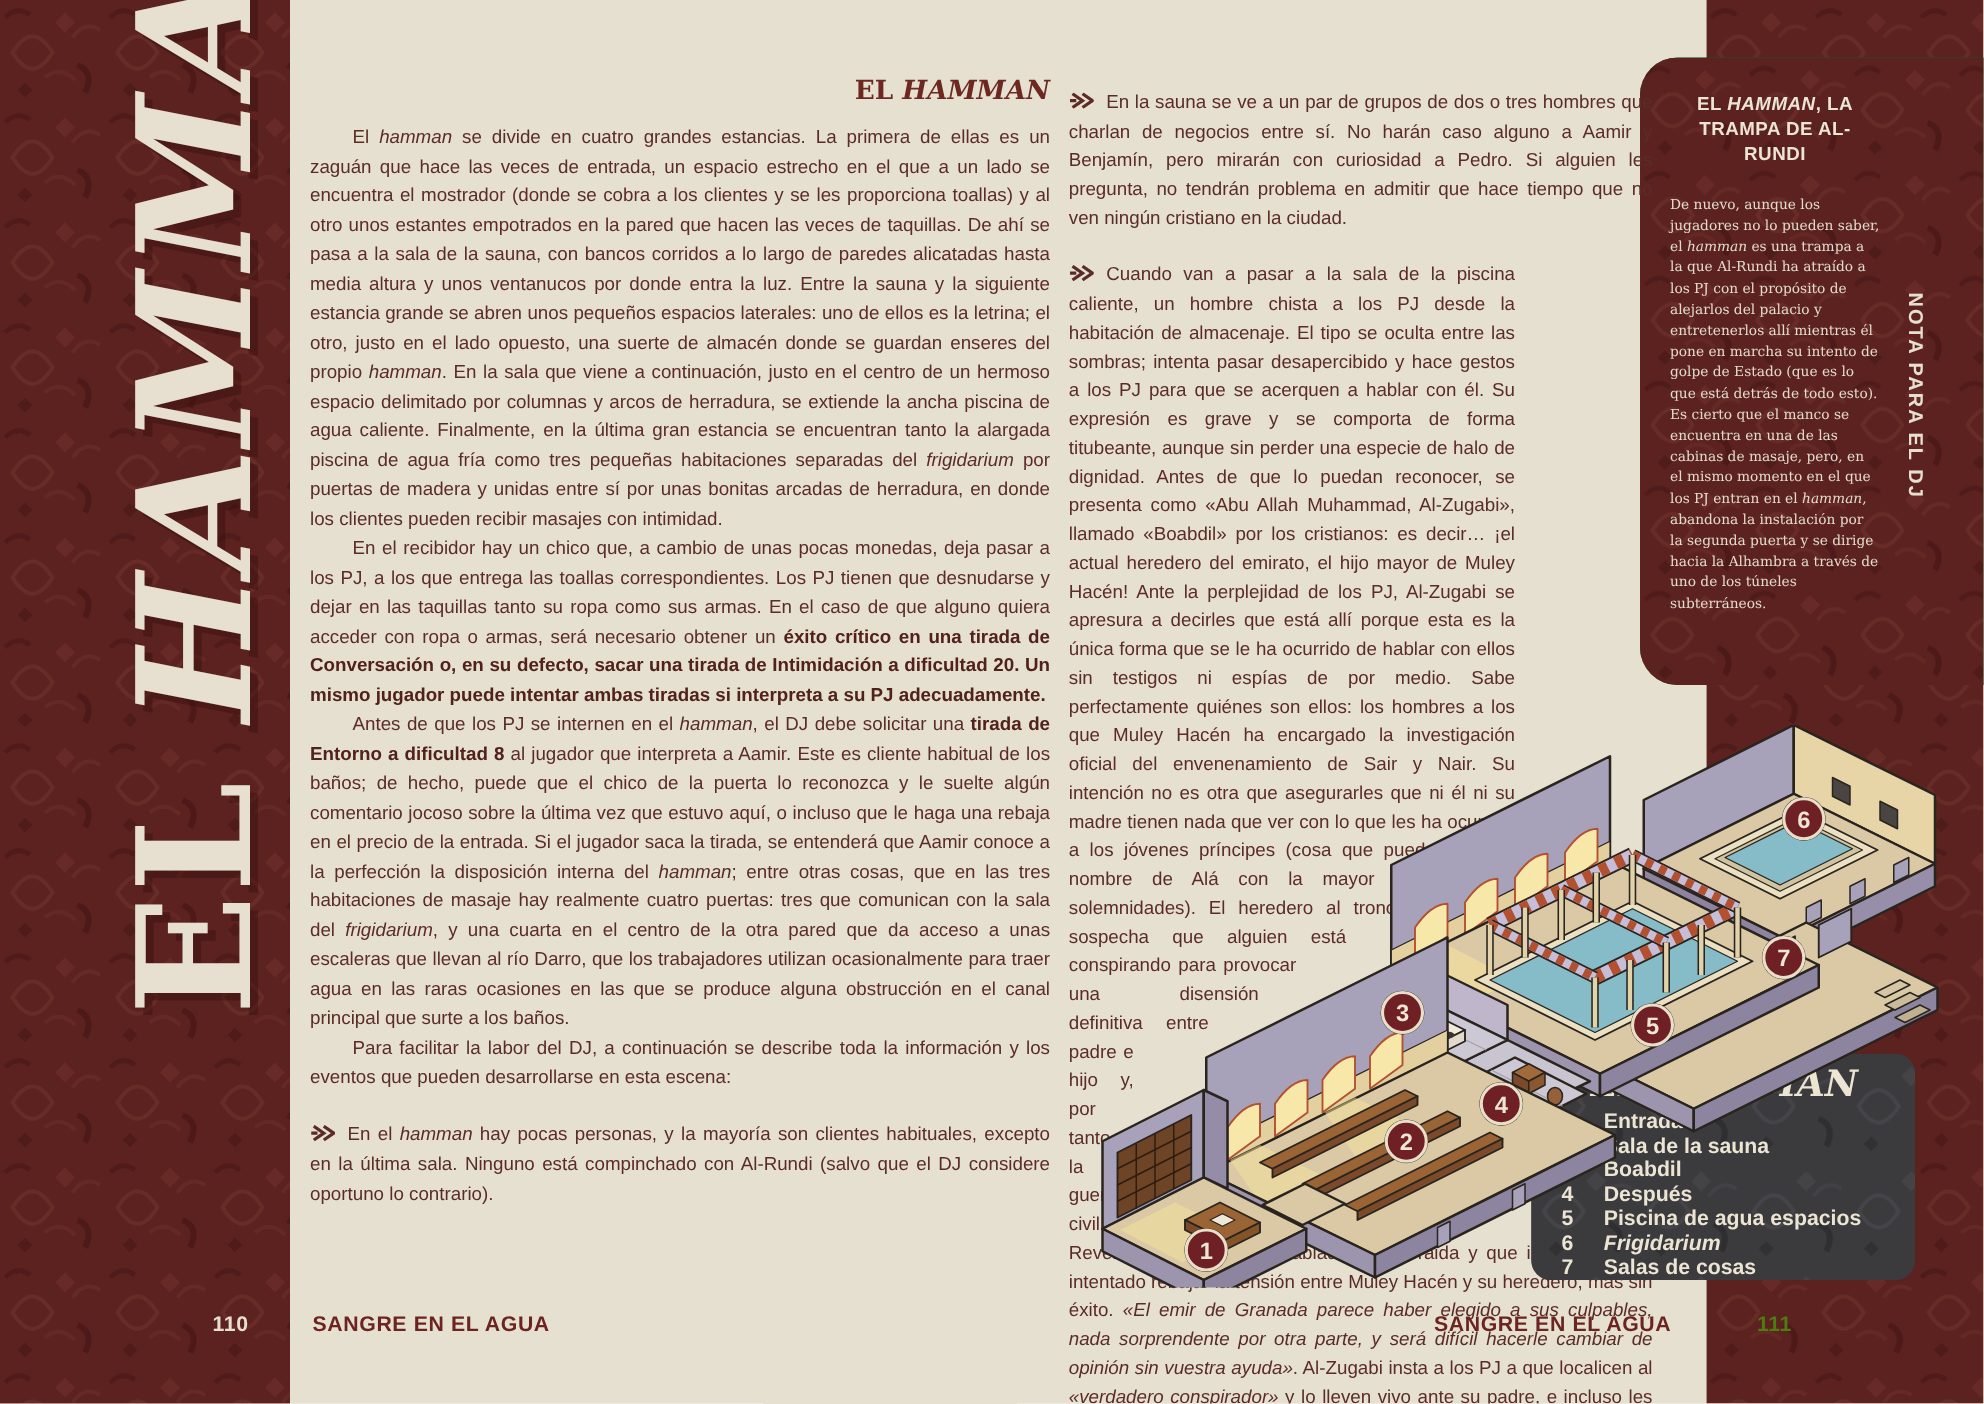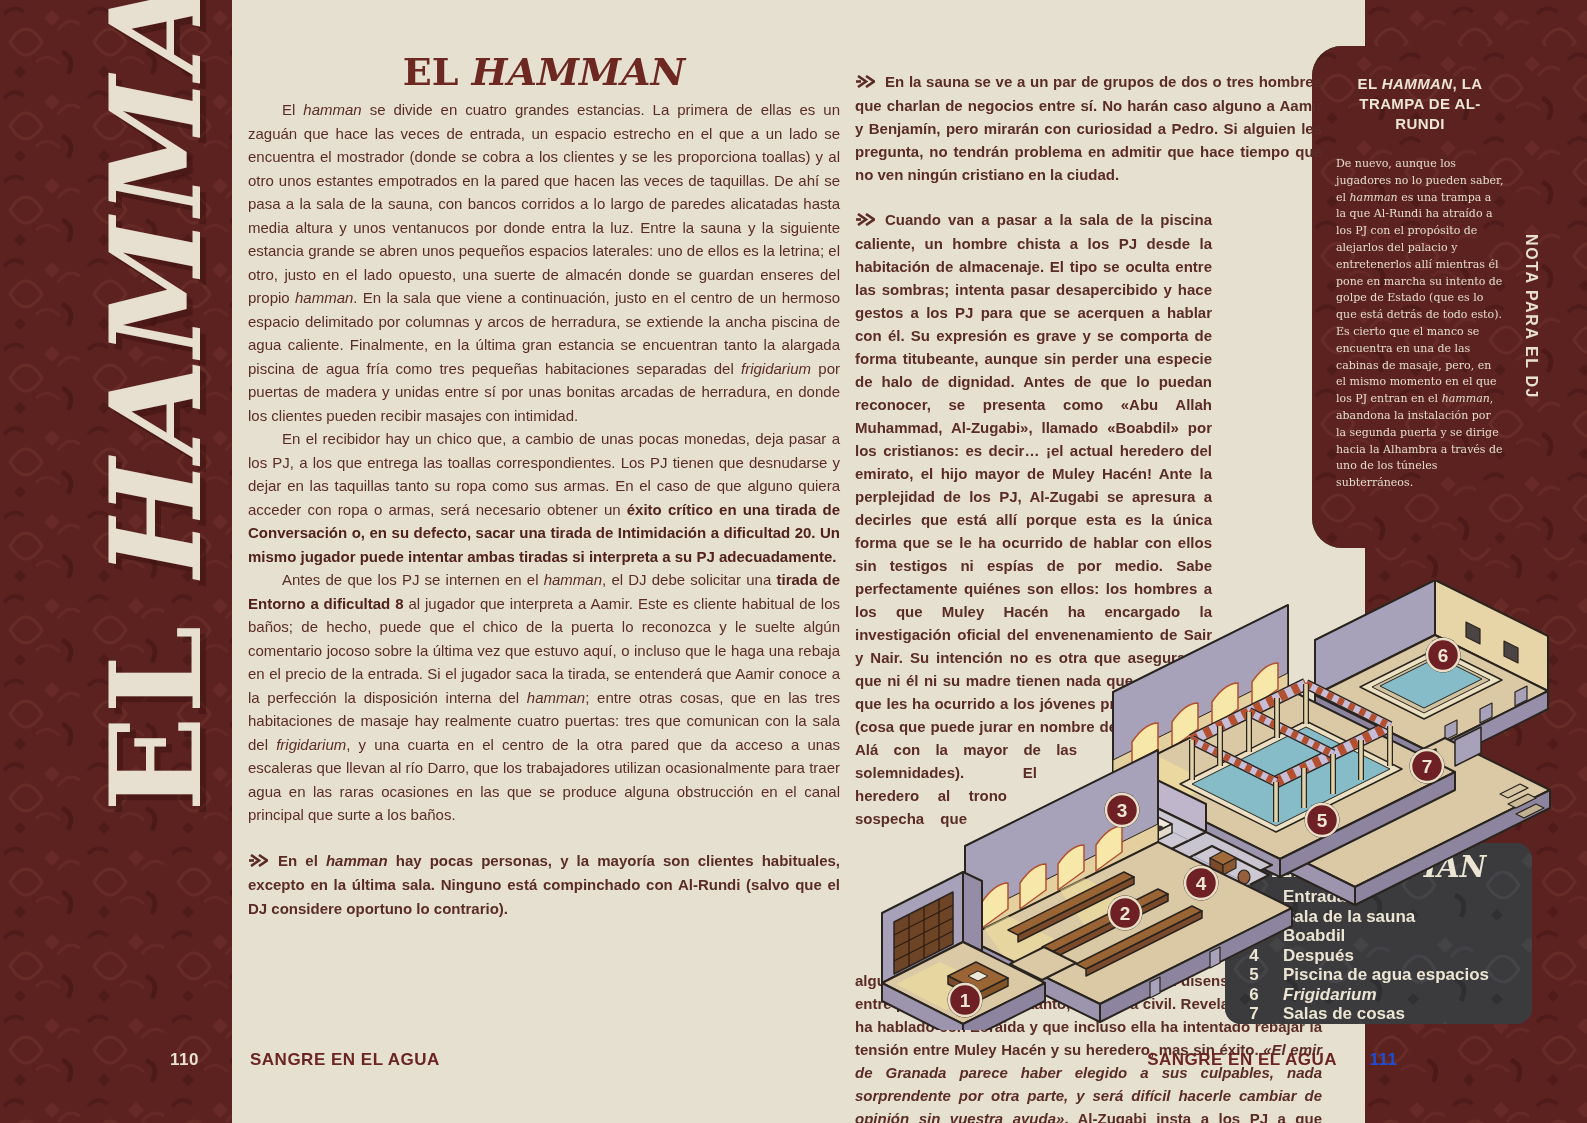--- a/index.html
+++ b/index.html
@@ -32,7 +32,7 @@
   #col-left{left:248px;top:56px;width:592px;font-size:15px;line-height:23.5px;}
   #col-right{left:855px;top:70px;width:467px;font-size:15px;line-height:23px;}
   #page-heading{font-family:"DejaVu Serif","Liberation Serif",serif;font-weight:bold;
-    font-size:38px;color:#6d2821;margin:0 0 10px 0;text-align:center;line-height:32px;}
+    font-size:21px;color:#6d2821;margin:0 0 10px 0;text-align:right;line-height:32px;}
   #page-heading .it{font-style:italic;}
   .para{margin:0;}
   .para.ind{text-indent:34px;}

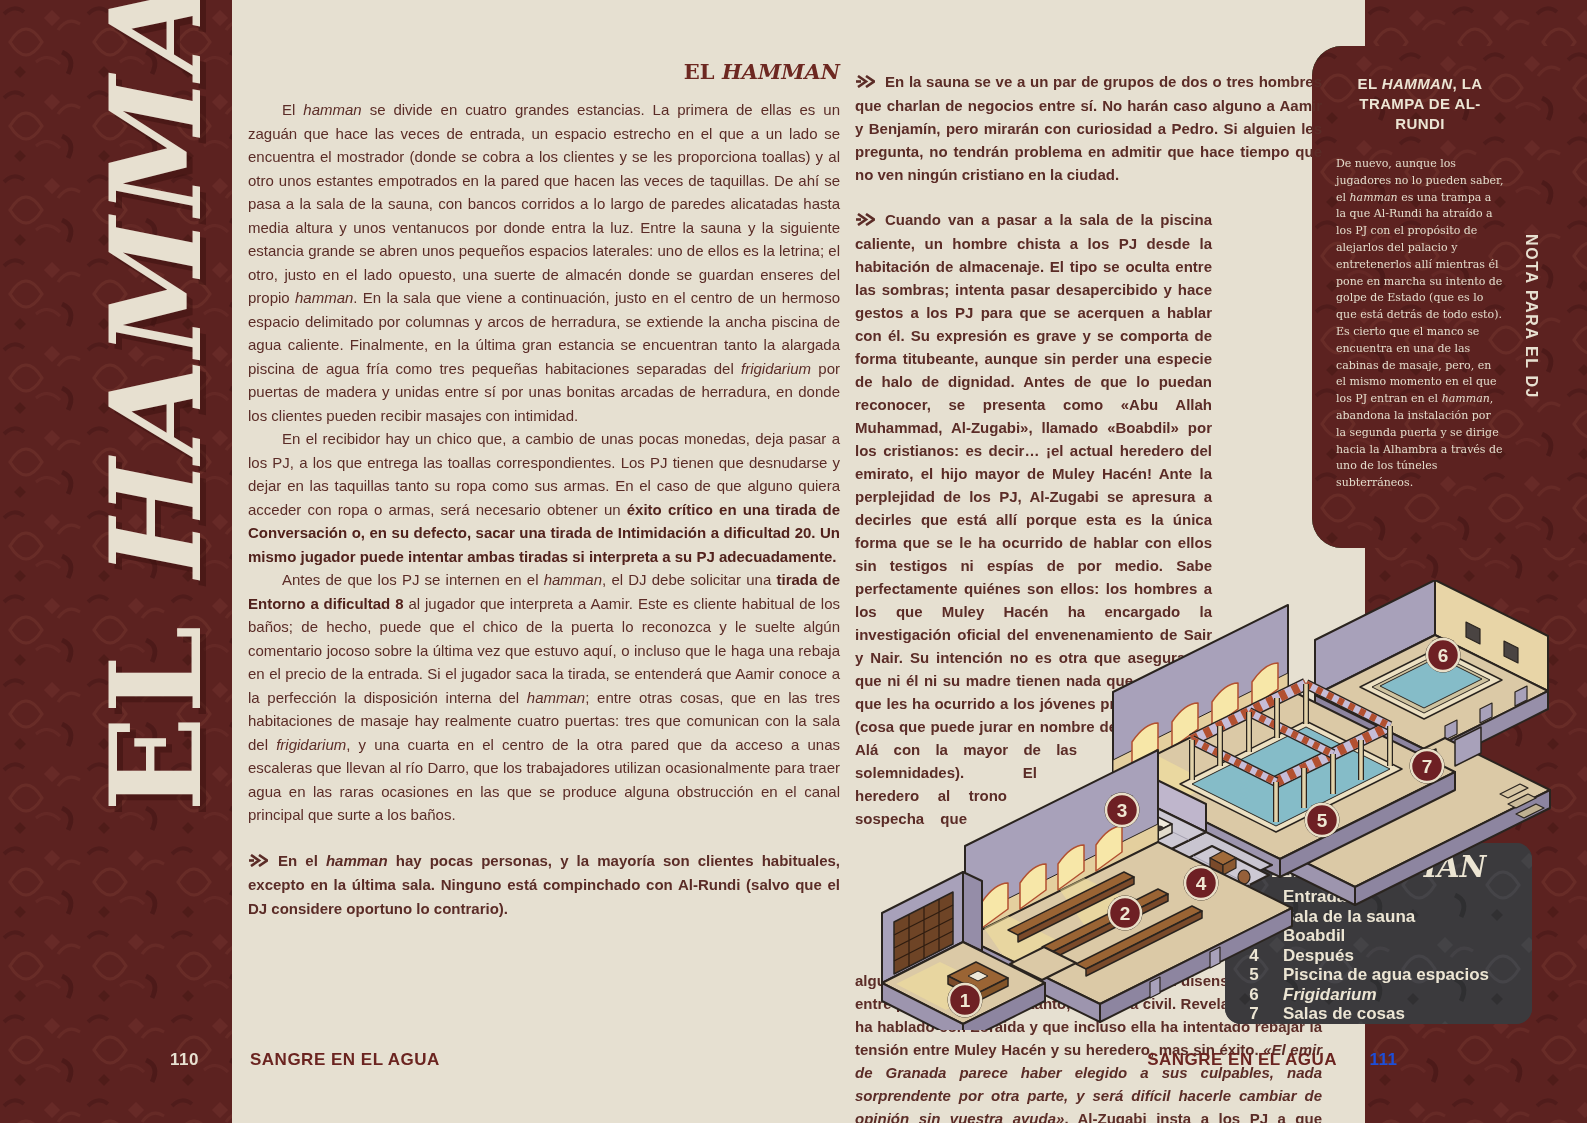--- a/index.html
+++ b/index.html
@@ -36,7 +36,7 @@
   #page-heading .it{font-style:italic;}
   .para{margin:0;}
   .para.ind{text-indent:34px;}
-  .bullet{margin:22px 0 0 0;font-weight:bold;}
+  .bullet{margin:22px 0 0 0;}
   .bullet-glyph{display:inline-block;width:22px;vertical-align:-1px;margin-right:8px;}
   .seg-i{font-style:italic;}
   .seg-b{font-weight:bold;color:#51211c;}

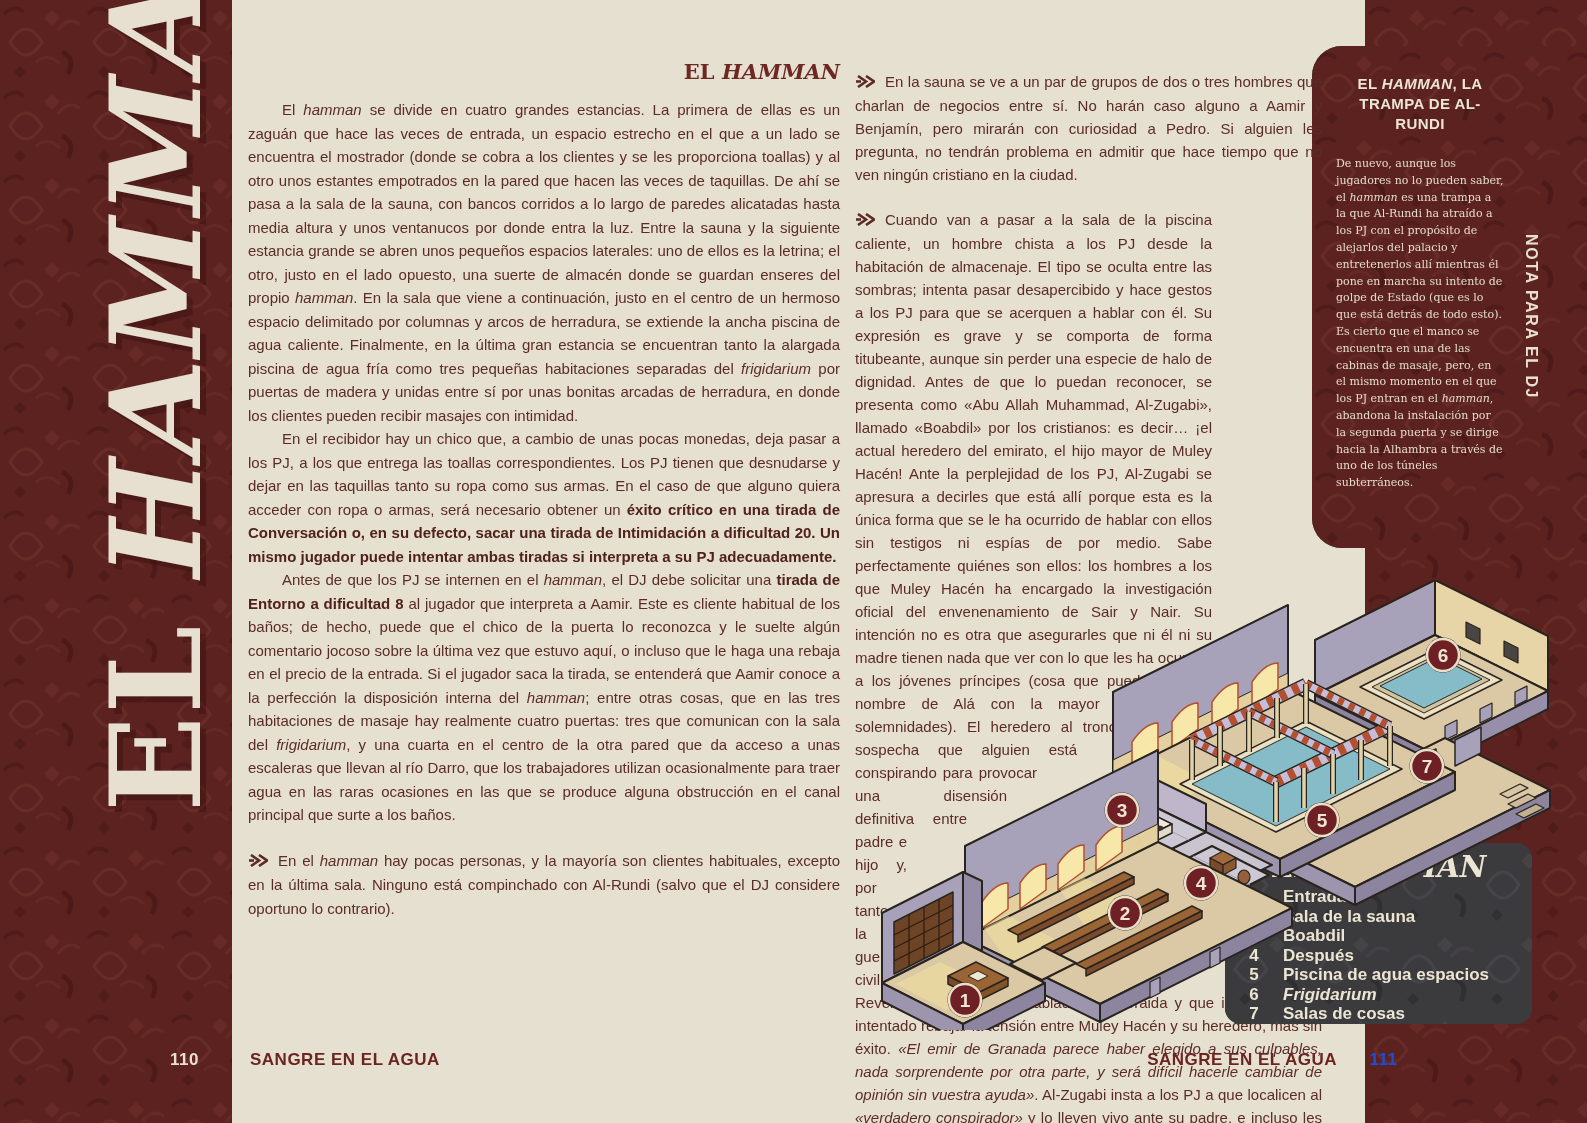--- a/index.html
+++ b/index.html
@@ -118,6 +118,7 @@
     <p class="para ind"><span>El </span><span class="seg-i">hamman</span><span> se divide en cuatro grandes estancias. La primera de ellas es un zaguán que hace las veces de entrada, un espacio estrecho en el que a un lado se encuentra el mostrador (donde se cobra a los clientes y se les proporciona toallas) y al otro unos estantes empotrados en la pared que hacen las veces de taquillas. De ahí se pasa a la sala de la sauna, con bancos corridos a lo largo de paredes alicatadas hasta media altura y unos ventanucos por donde entra la luz. Entre la sauna y la siguiente estancia grande se abren unos pequeños espacios laterales: uno de ellos es la letrina; el otro, justo en el lado opuesto, una suerte de almacén donde se guardan enseres del propio </span><span class="seg-i">hamman</span><span>. En la sala que viene a continuación, justo en el centro de un hermoso espacio delimitado por columnas y arcos de herradura, se extiende la ancha piscina de agua caliente. Finalmente, en la última gran estancia se encuentran tanto la alargada piscina de agua fría como tres pequeñas habitaciones separadas del </span><span class="seg-i">frigidarium</span><span> por puertas de madera y unidas entre sí por unas bonitas arcadas de herradura, en donde los clientes pueden recibir masajes con intimidad.</span></p>
     <p class="para ind"><span>En el recibidor hay un chico que, a cambio de unas pocas monedas, deja pasar a los PJ, a los que entrega las toallas correspondientes. Los PJ tienen que desnudarse y dejar en las taquillas tanto su ropa como sus armas. En el caso de que alguno quiera acceder con ropa o armas, será necesario obtener un </span><span class="seg-b">éxito crítico en una tirada de Conversación o, en su defecto, sacar una tirada de Intimidación a dificultad 20. Un mismo jugador puede intentar ambas tiradas si interpreta a su PJ adecuadamente.</span></p>
     <p class="para ind"><span>Antes de que los PJ se internen en el </span><span class="seg-i">hamman</span><span>, el DJ debe solicitar una </span><span class="seg-b">tirada de Entorno a dificultad 8</span><span> al jugador que interpreta a Aamir. Este es cliente habitual de los baños; de hecho, puede que el chico de la puerta lo reconozca y le suelte algún comentario jocoso sobre la última vez que estuvo aquí, o incluso que le haga una rebaja en el precio de la entrada. Si el jugador saca la tirada, se entenderá que Aamir conoce a la perfección la disposición interna del </span><span class="seg-i">hamman</span><span>; entre otras cosas, que en las tres habitaciones de masaje hay realmente cuatro puertas: tres que comunican con la sala del </span><span class="seg-i">frigidarium</span><span>, y una cuarta en el centro de la otra pared que da acceso a unas escaleras que llevan al río Darro, que los trabajadores utilizan ocasionalmente para traer agua en las raras ocasiones en las que se produce alguna obstrucción en el canal principal que surte a los baños.</span></p>
+    <p class="para ind"><span>Para facilitar la labor del DJ, a continuación se describe toda la información y los eventos que pueden desarrollarse en esta escena:</span></p>
     <p class="bullet"><span class="bullet-glyph"><svg width="20" height="13" viewBox="0 0 20 13">
             <path d="M1 6.5h5" stroke="#5b2c27" stroke-width="2.6" fill="none"></path>
             <path d="M3 1l8 5.5L3 12" stroke="#5b2c27" stroke-width="2.6" fill="none"></path>

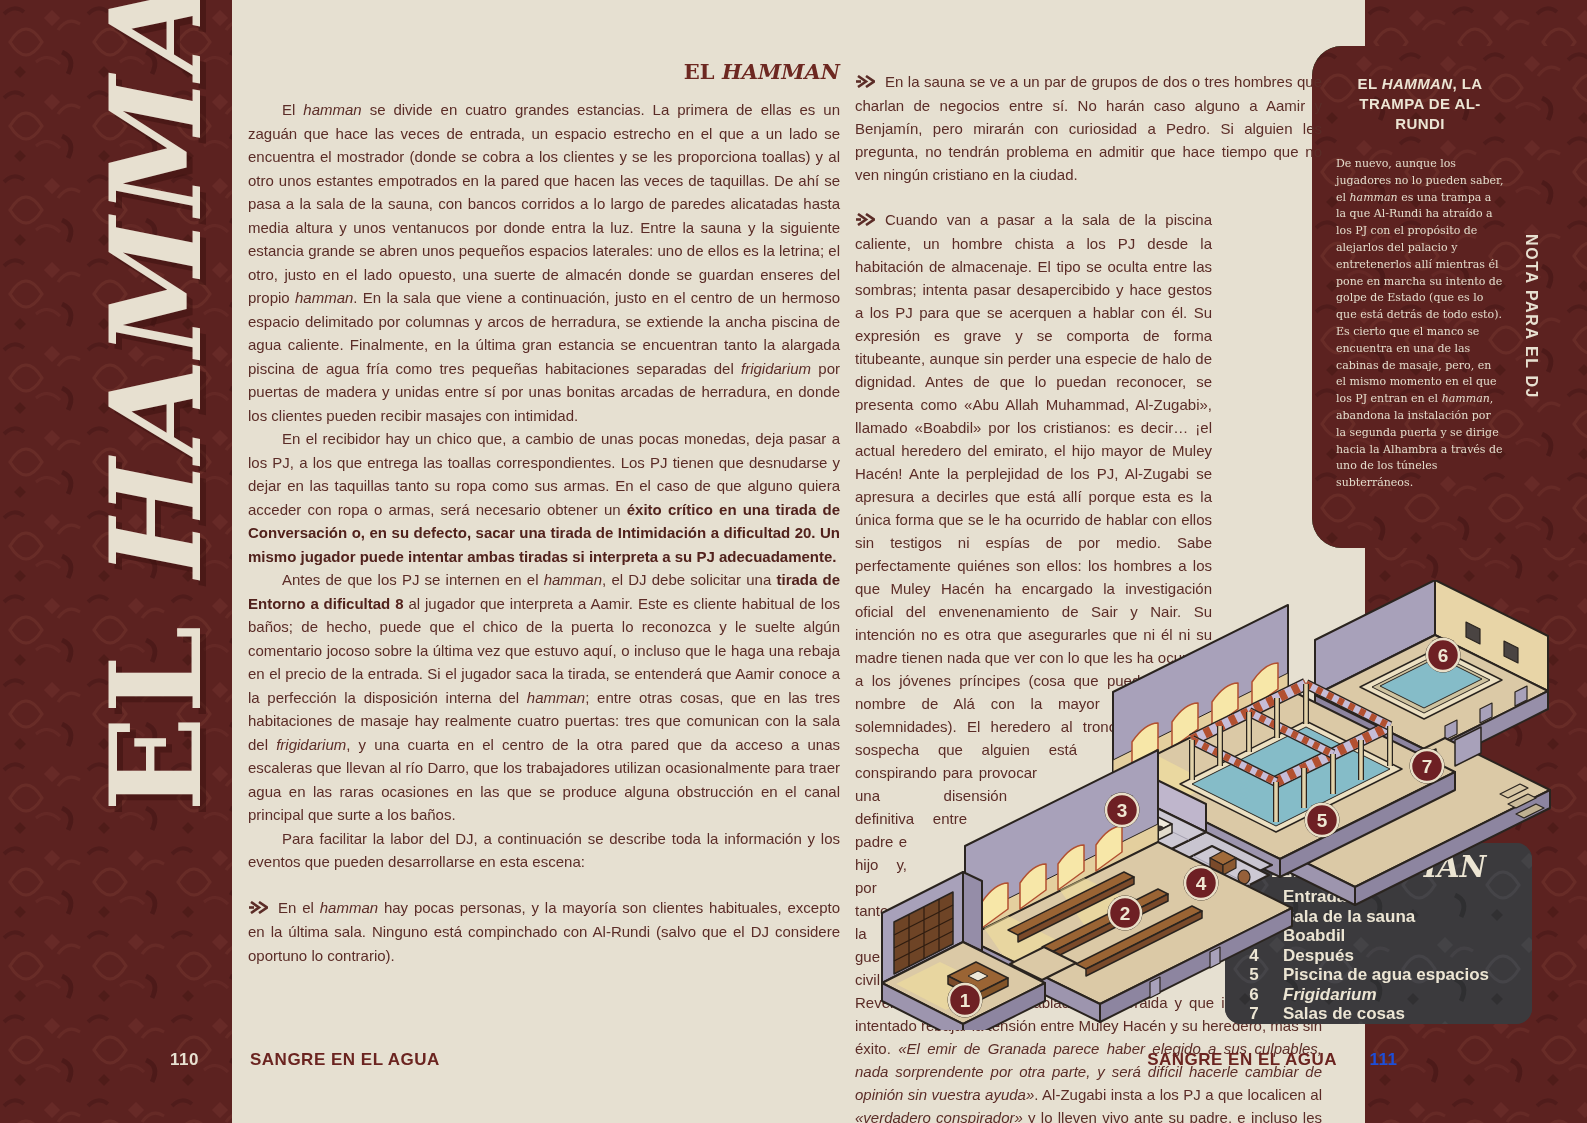--- a/index.html
+++ b/index.html
@@ -59,7 +59,7 @@
   #footer-num-left{left:170px;width:55px;color:#e7e0d0;}
   #footer-title-left{left:250px;color:#6b2420;}
   #footer-title-right{left:1080px;width:257px;text-align:right;color:#6b2420;}
-  #footer-num-right{left:1356px;width:55px;text-align:center;color:#1d4ed8;}
+  #footer-num-right{left:1392px;width:55px;text-align:center;color:#4d7c0f;}
 </style>
 </head>
 <body>

